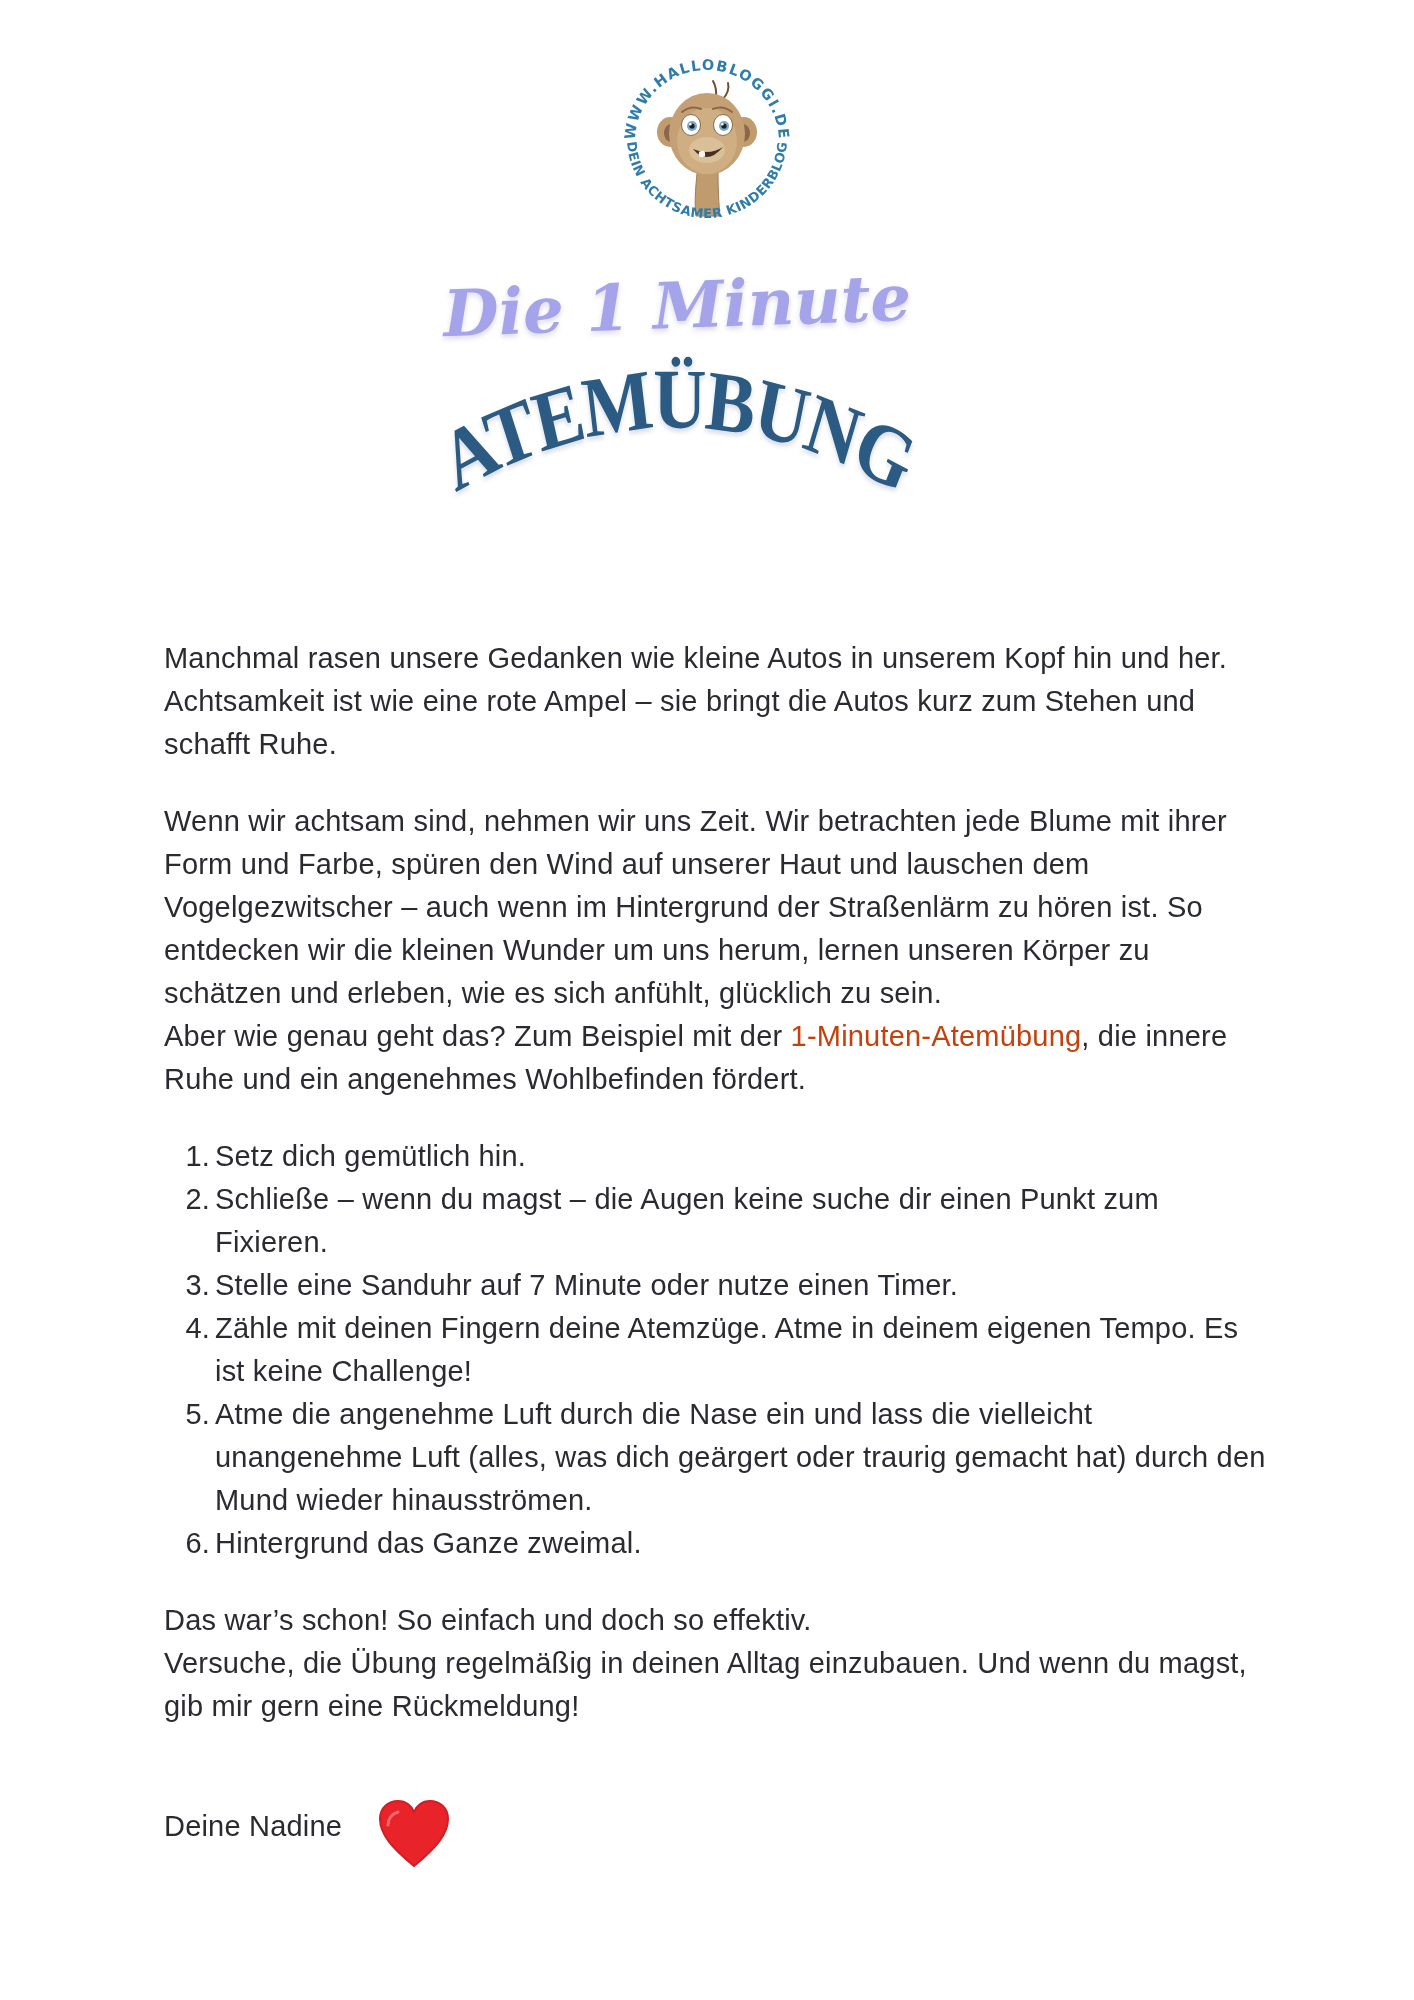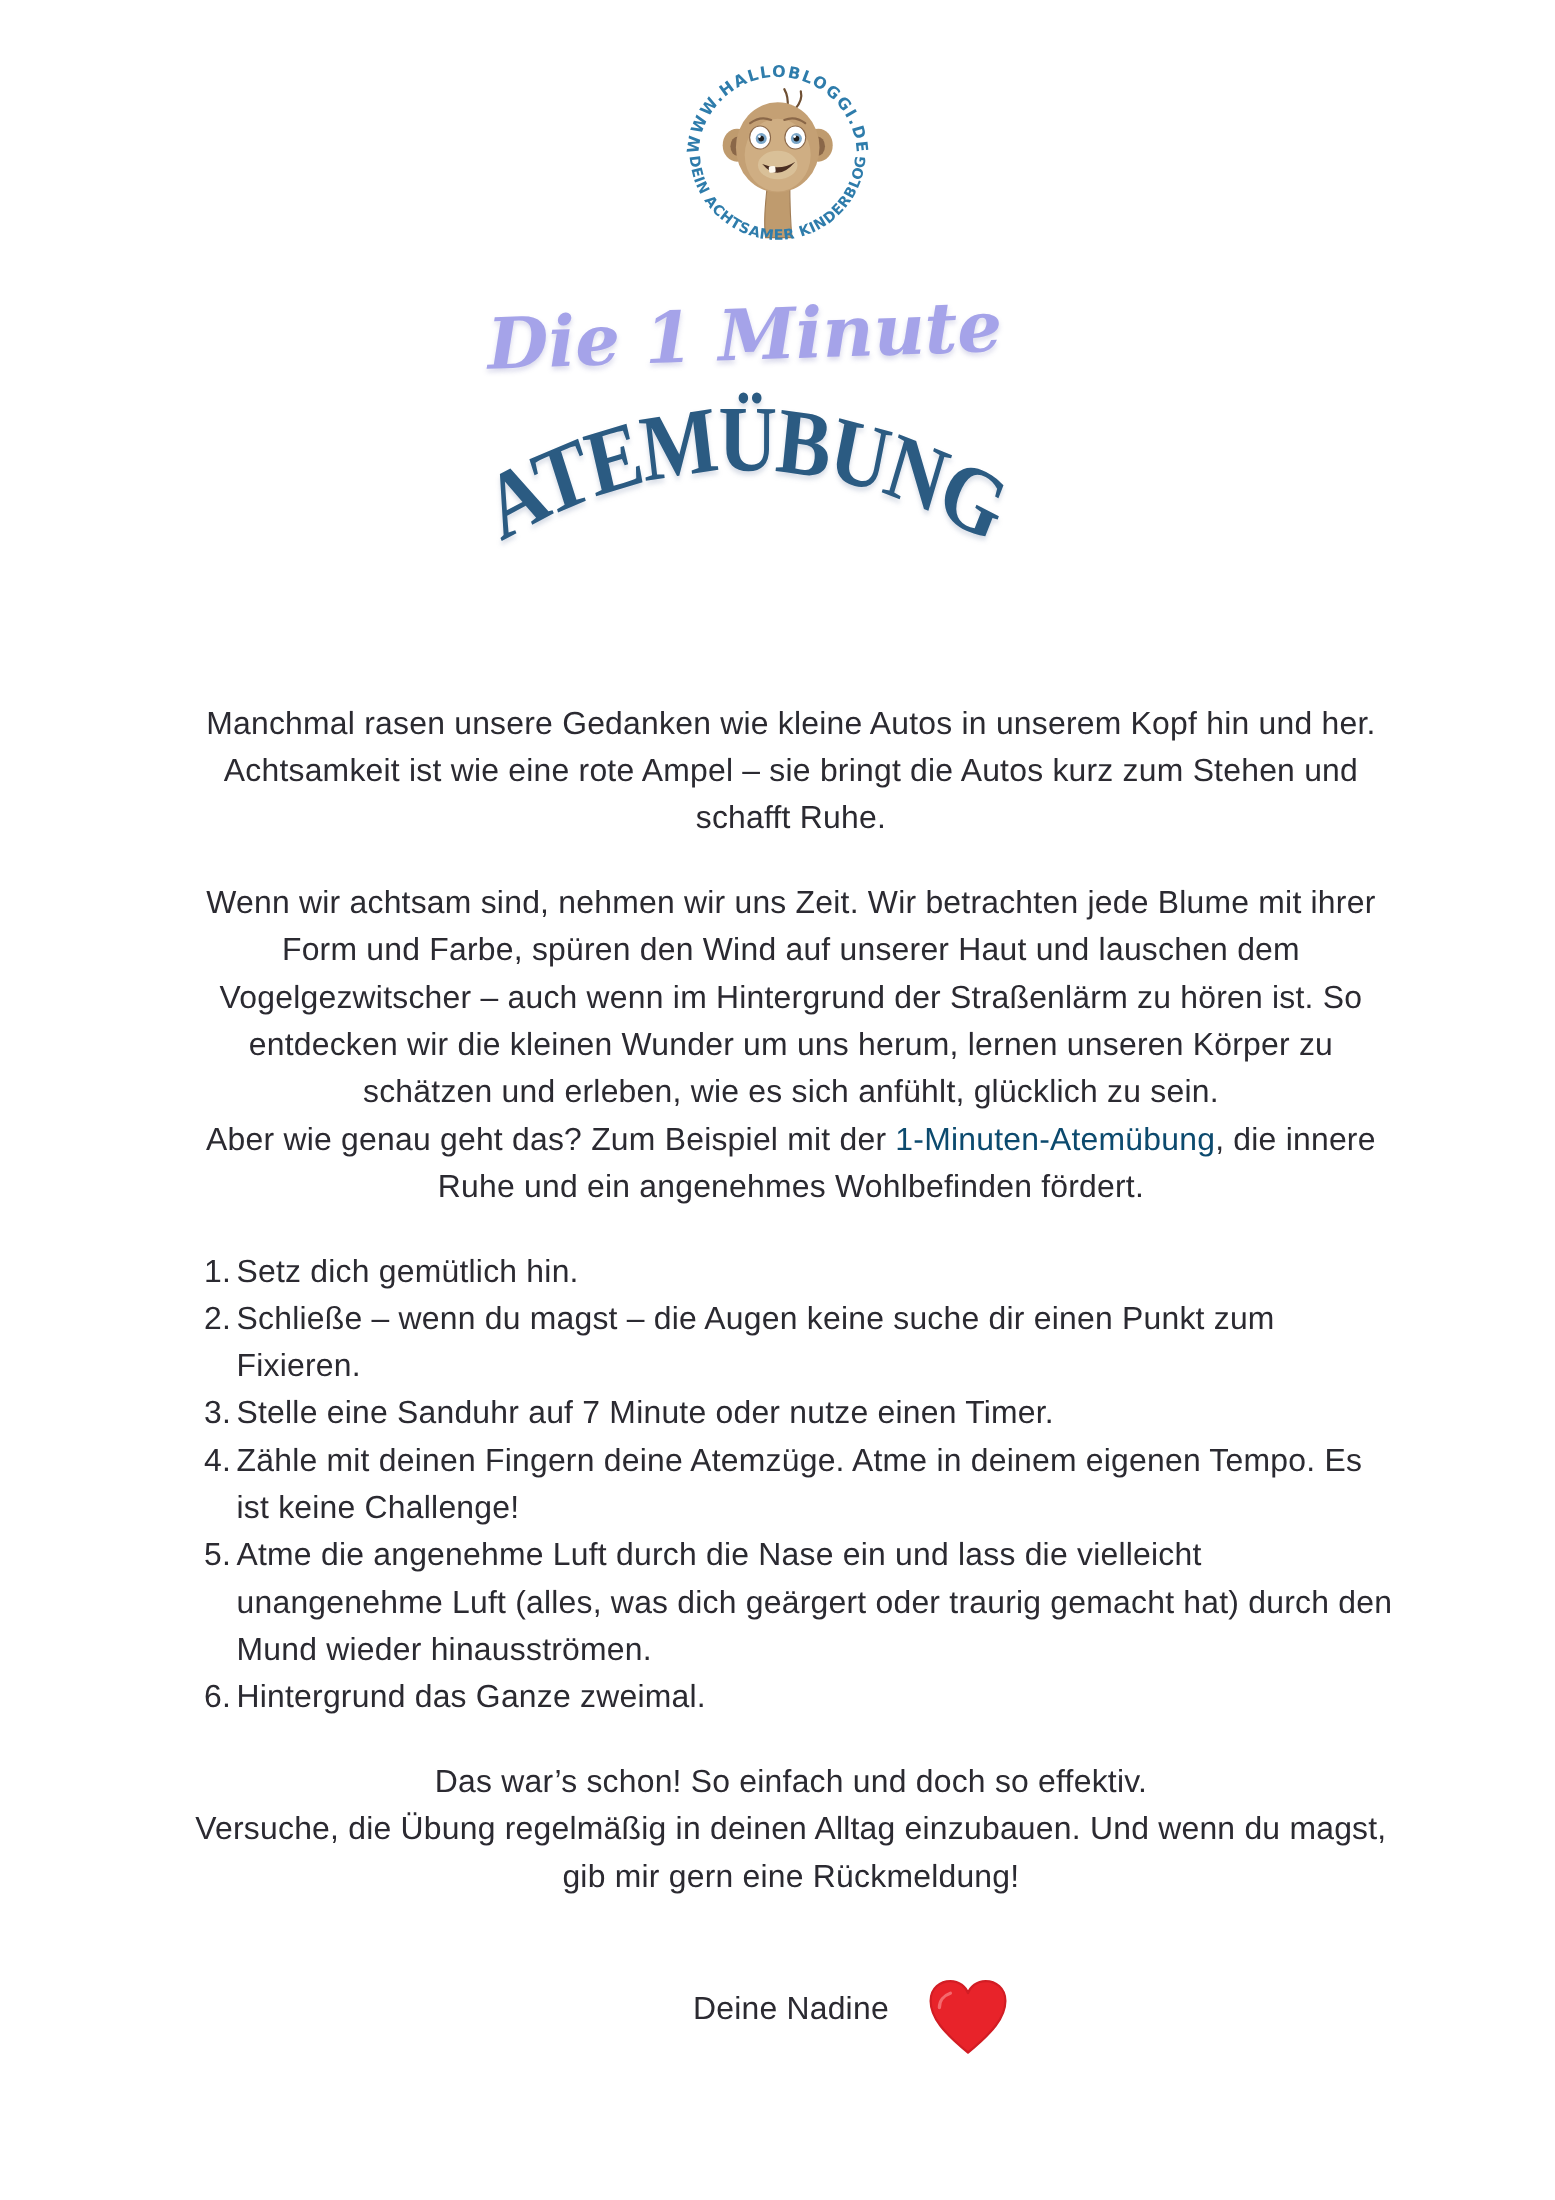--- a/index.html
+++ b/index.html
@@ -41,7 +41,7 @@
     position:absolute; left:164px; top:637px; width:1110px;
     font-size:29px; line-height:43px; letter-spacing:0.2px;
   }
-  .content p { margin:0 0 34px 0;text-align:center; }
+  .content p { margin:0 0 34px 0; }
   .inline-link { color:#0c4a6e; text-decoration:none; cursor:pointer; }
   ol.steps { list-style:none; margin:8px 0 34px 0; padding:0; }
   ol.steps li { display:flex; align-items:flex-start; }

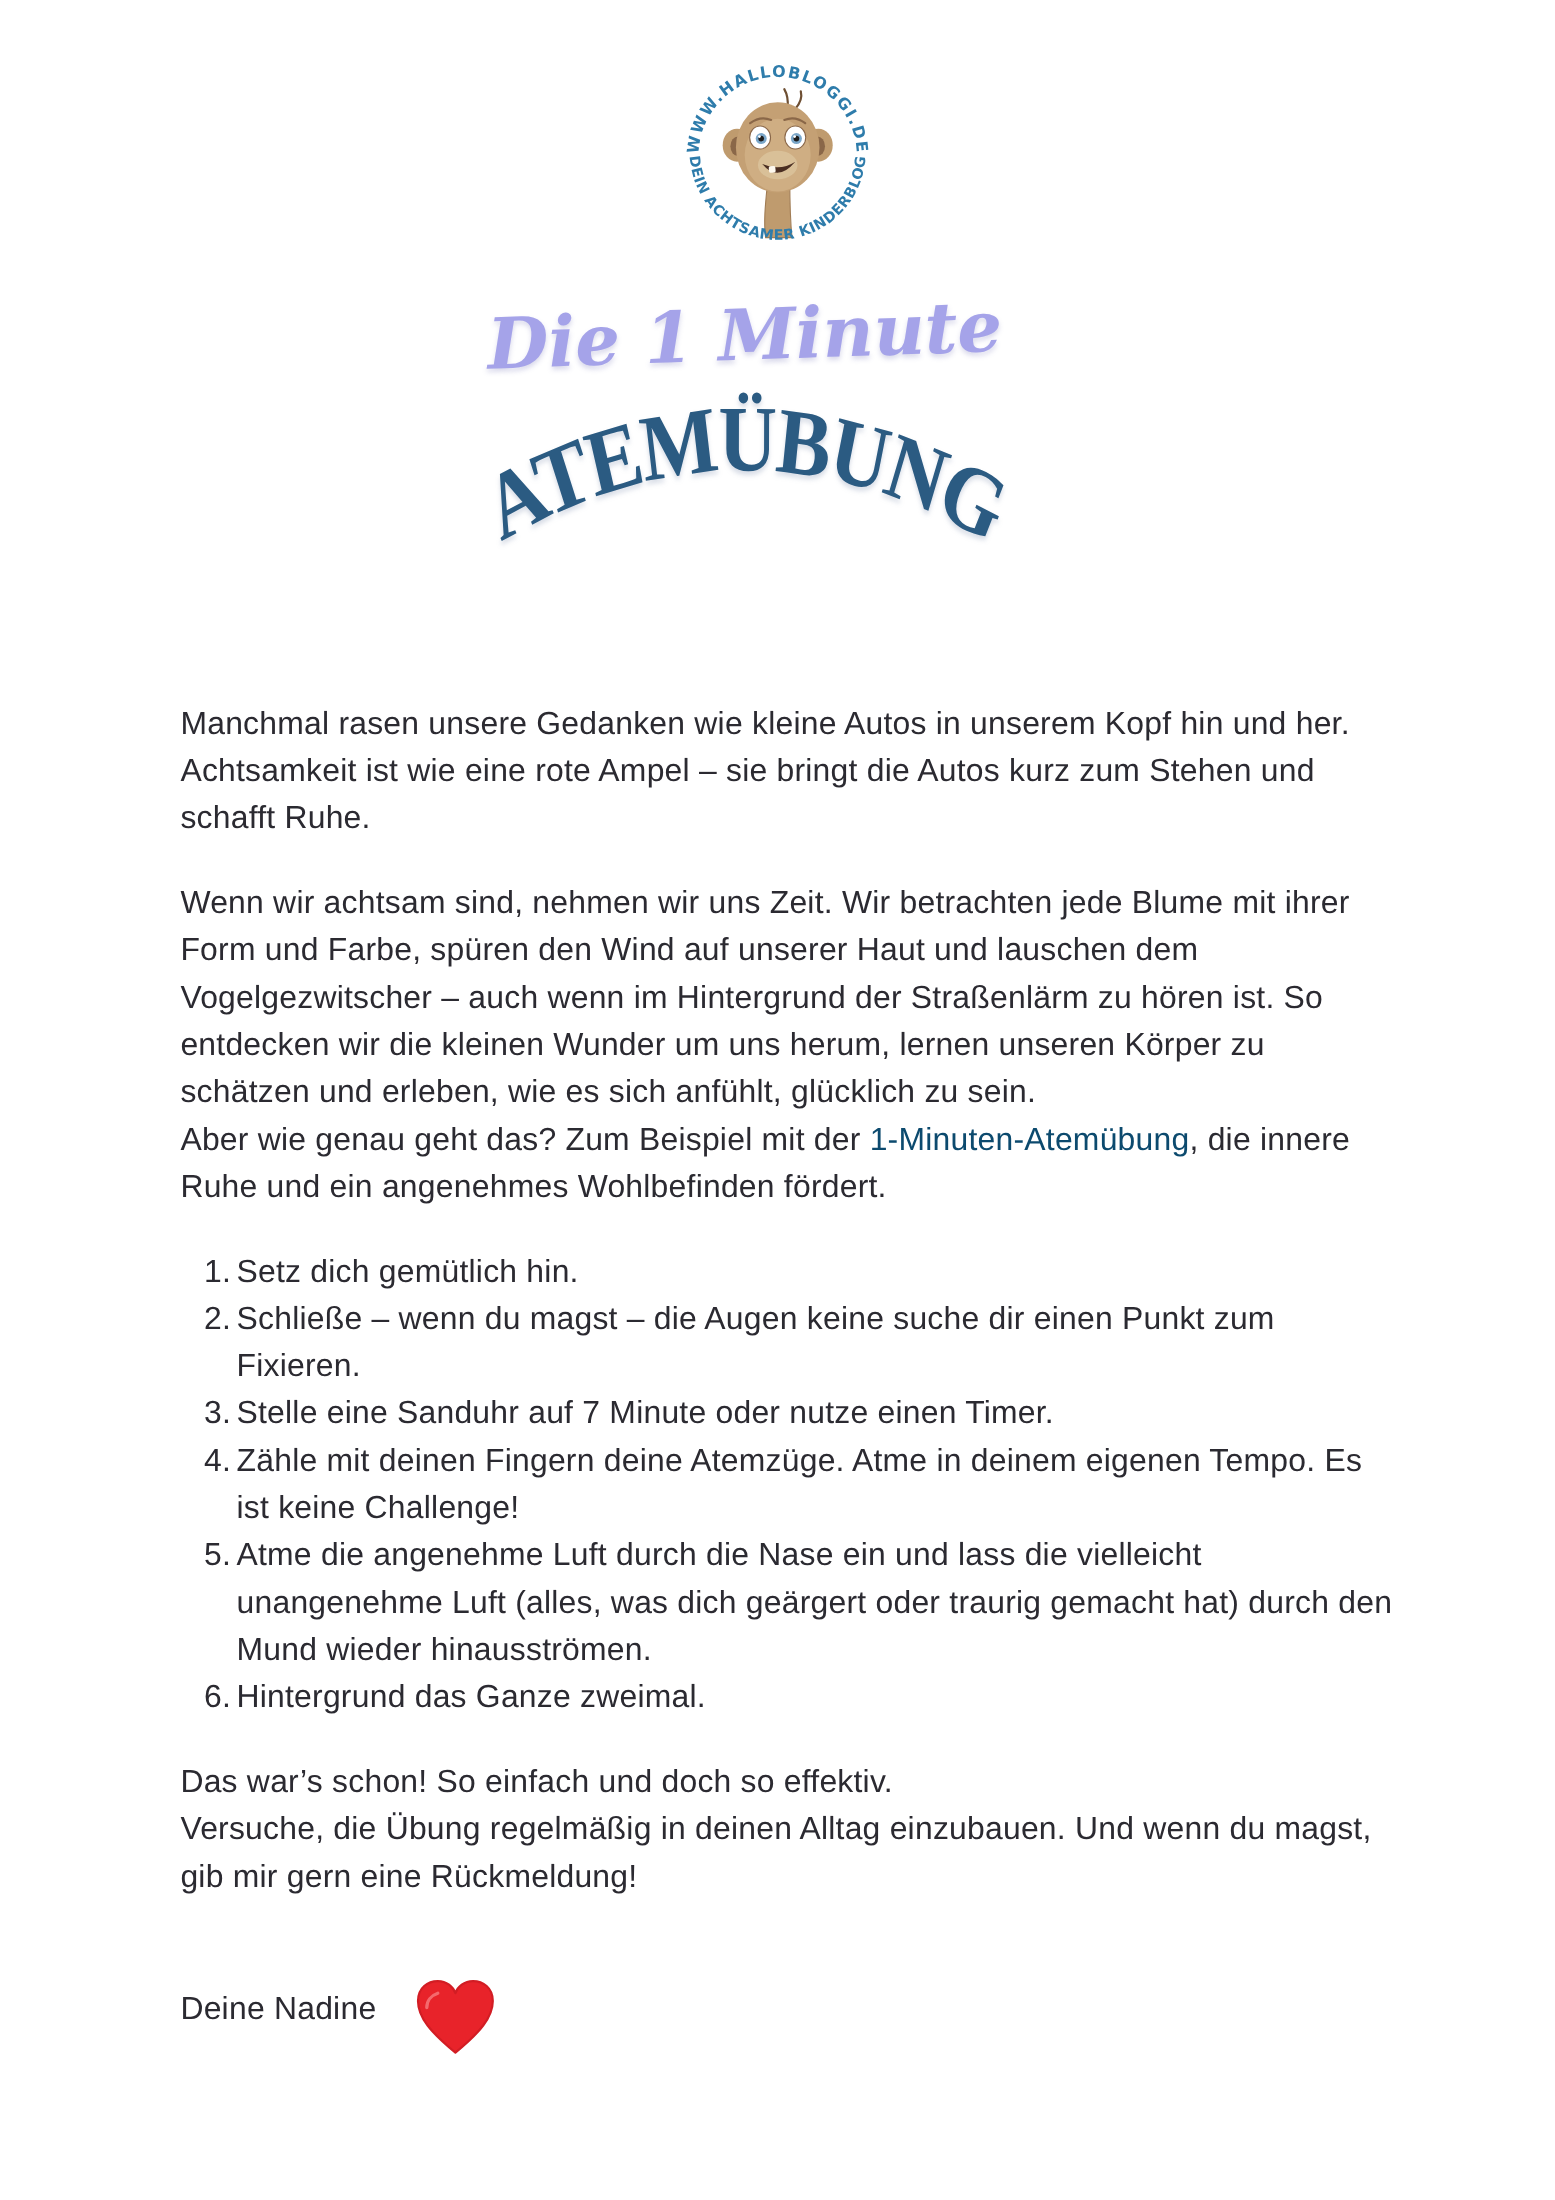--- a/index.html
+++ b/index.html
@@ -42,7 +42,7 @@
     font-size:29px; line-height:43px; letter-spacing:0.2px;
   }
   .content p { margin:0 0 34px 0; }
-  .inline-link { color:#0c4a6e; text-decoration:none; cursor:pointer; }
+  .inline-link { color:#c2410c; text-decoration:none; cursor:pointer; }
   ol.steps { list-style:none; margin:8px 0 34px 0; padding:0; }
   ol.steps li { display:flex; align-items:flex-start; }
   .step-num { flex:0 0 46px; text-align:right; white-space:nowrap; }

